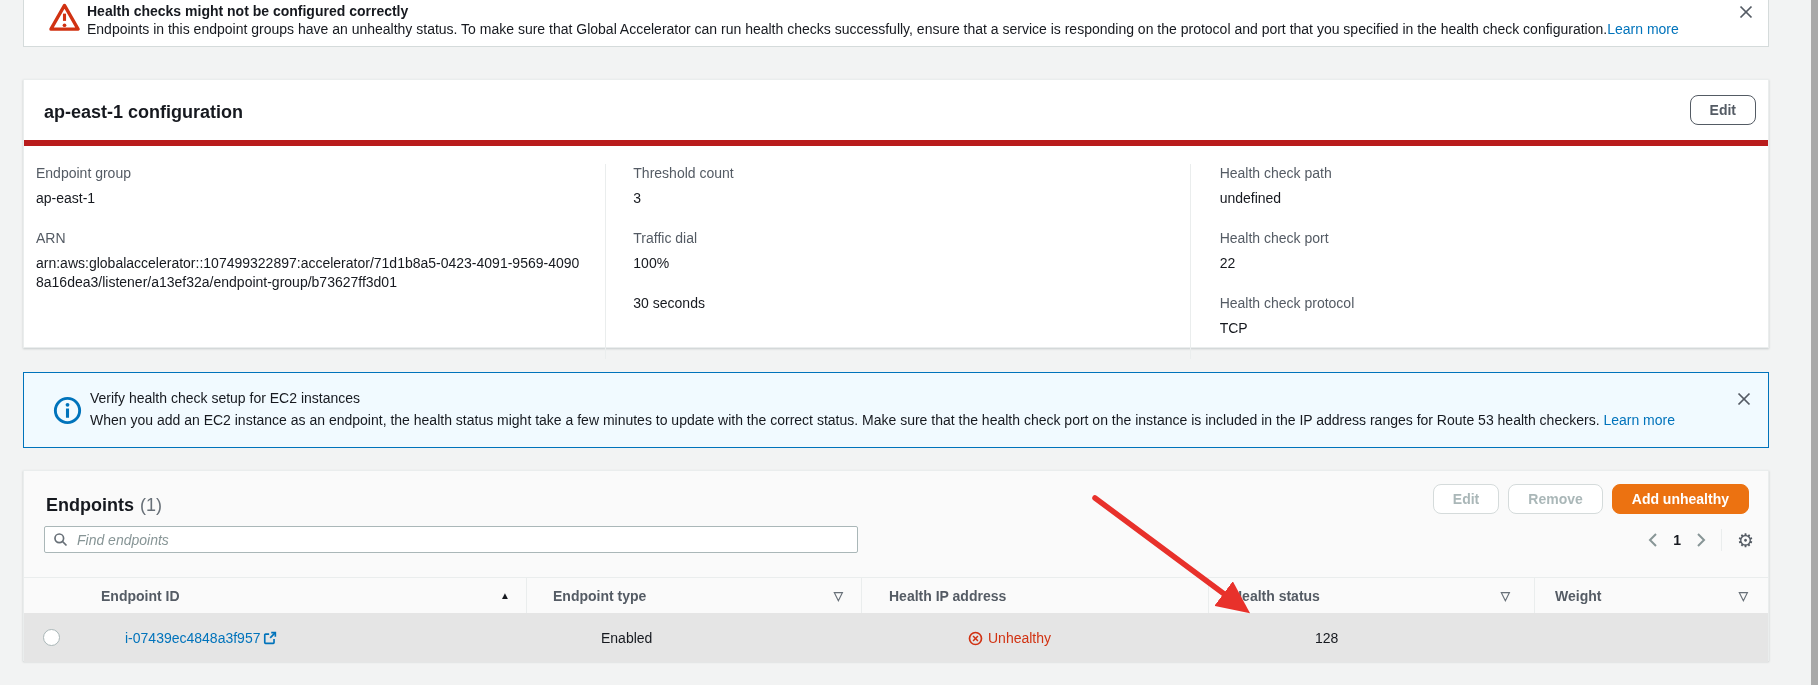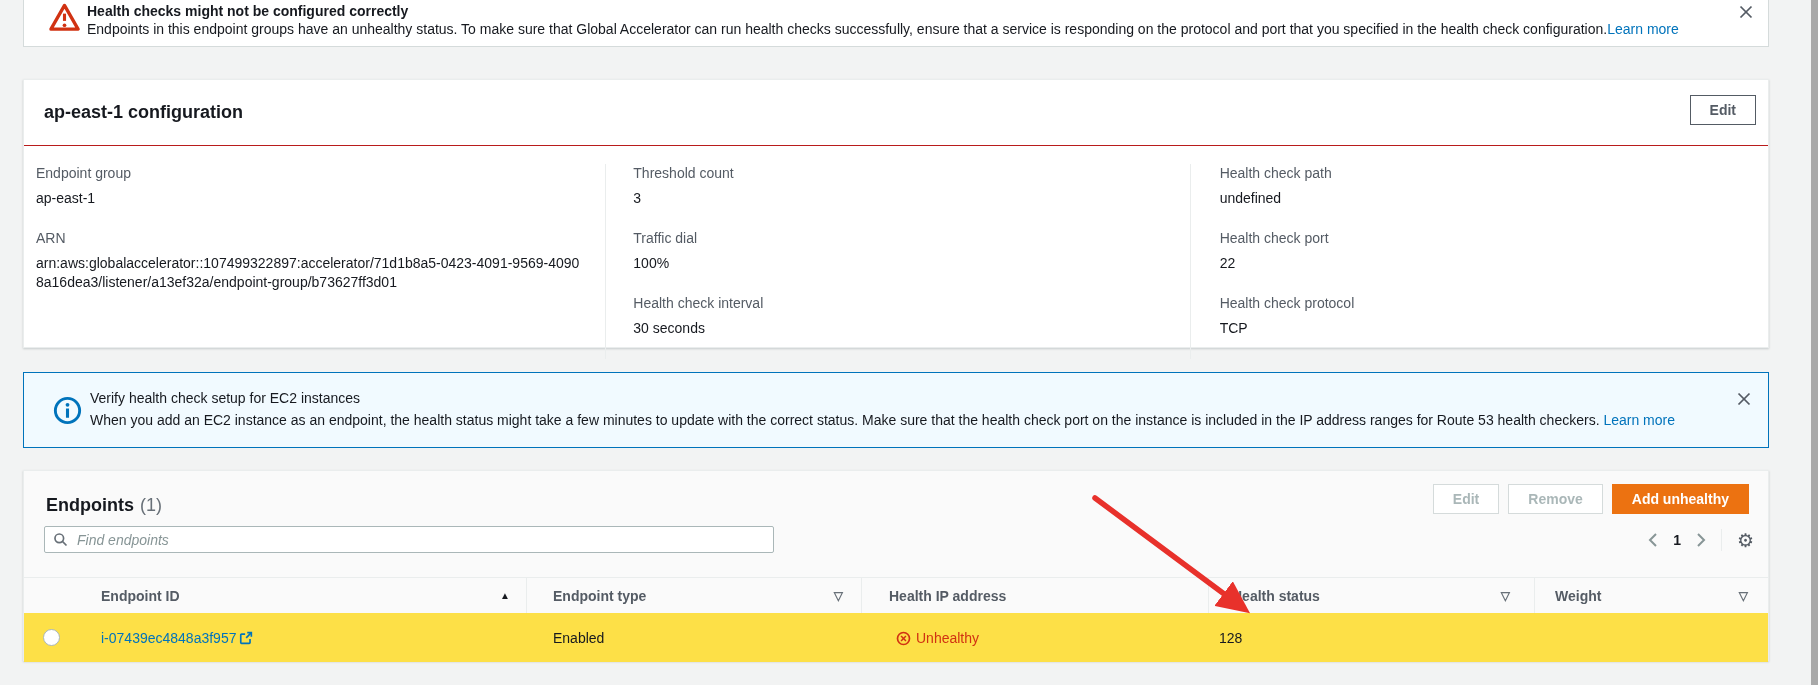--- a/index.html
+++ b/index.html
@@ -20,7 +20,7 @@
 
   
   .config{left:23px;top:79px;width:1746px;height:269px;}
-  .config-header{position:relative;height:66px;border-bottom:1px solid #b91c1c;box-sizing:border-box;}
+  .config-header{position:relative;height:66px;border-bottom:6px solid #b91c1c;box-sizing:border-box;}
   .config-title{position:absolute;left:20px;top:22px;font-size:18px;font-weight:bold;}
   .btn{display:inline-flex;align-items:center;justify-content:center;height:30px;box-sizing:border-box;
        border-radius:0;font-weight:bold;font-size:14px;cursor:pointer;background:#fff;

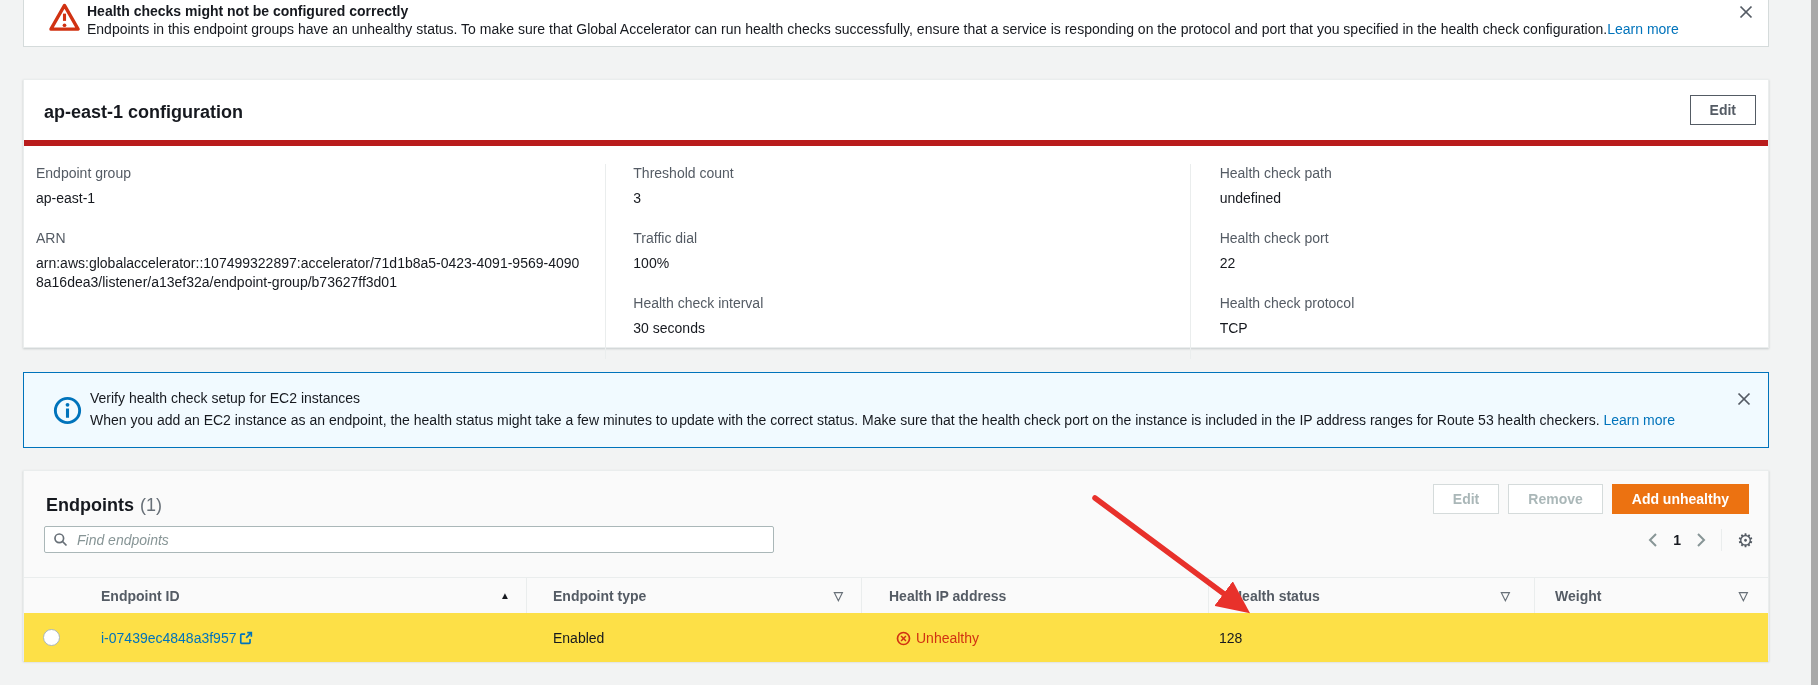--- a/index.html
+++ b/index.html
@@ -23,7 +23,7 @@
   .config-header{position:relative;height:66px;border-bottom:6px solid #b91c1c;box-sizing:border-box;}
   .config-title{position:absolute;left:20px;top:22px;font-size:18px;font-weight:bold;}
   .btn{display:inline-flex;align-items:center;justify-content:center;height:30px;box-sizing:border-box;
-       border-radius:0;font-weight:bold;font-size:14px;cursor:pointer;background:#fff;
+       border-radius:8px;font-weight:bold;font-size:14px;cursor:pointer;background:#fff;
        border:1px solid #545b64;color:#545b64;padding:0 19px;}
   .btn.disabled{border-color:#d5dbdb;color:#aab7b8;cursor:default;}
   .btn.primary{background:#ec7211;border-color:#ec7211;color:#fff;}

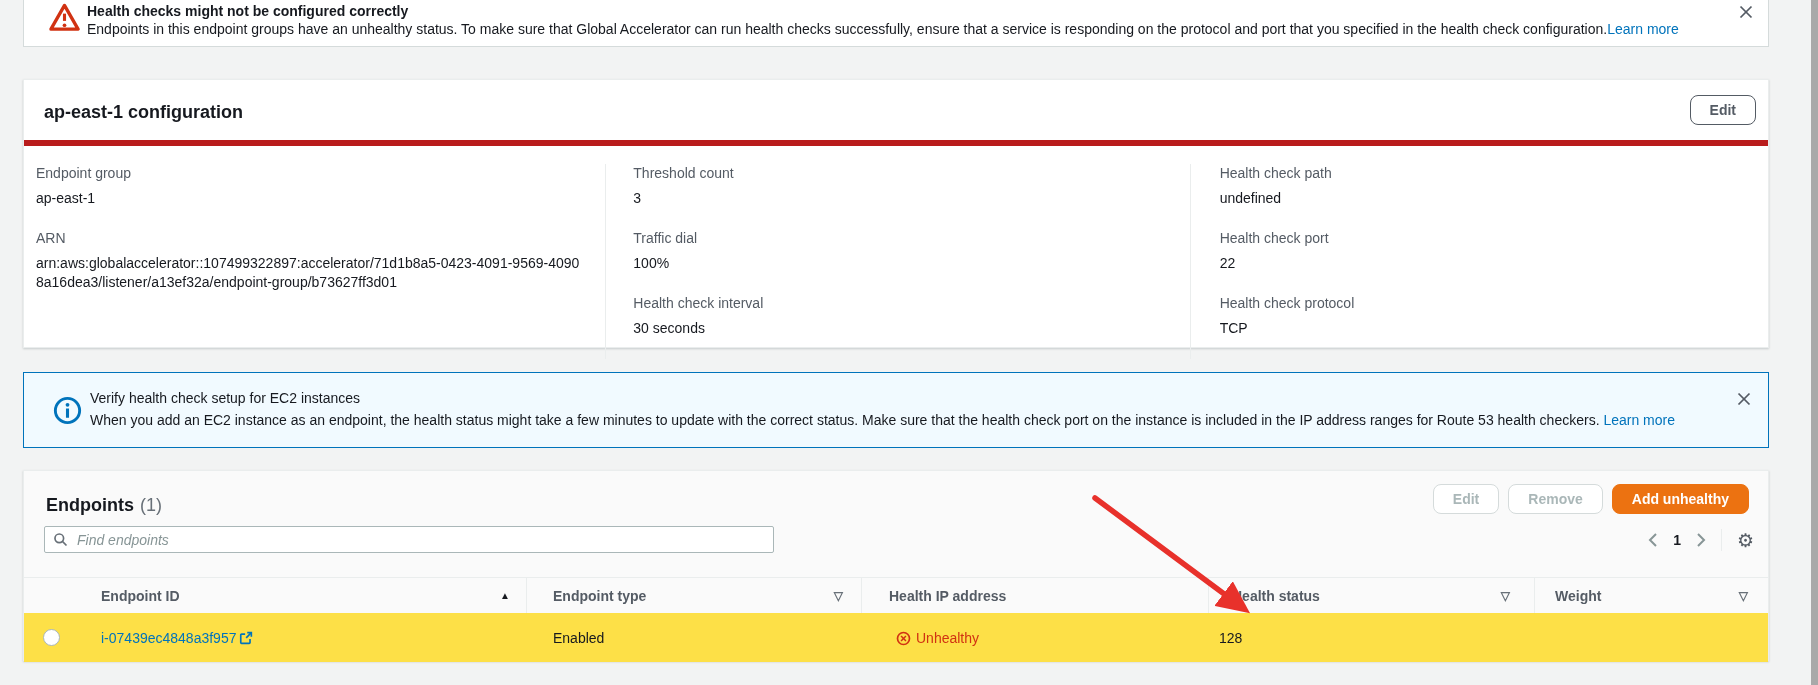--- a/index.html
+++ b/index.html
@@ -130,7 +130,6 @@
           <div class="val">100%</div>
         </div>
         <div class="field">
-          <div class="lbl">Health check interval</div>
           <div class="val">30 seconds</div>
         </div>
       </div>

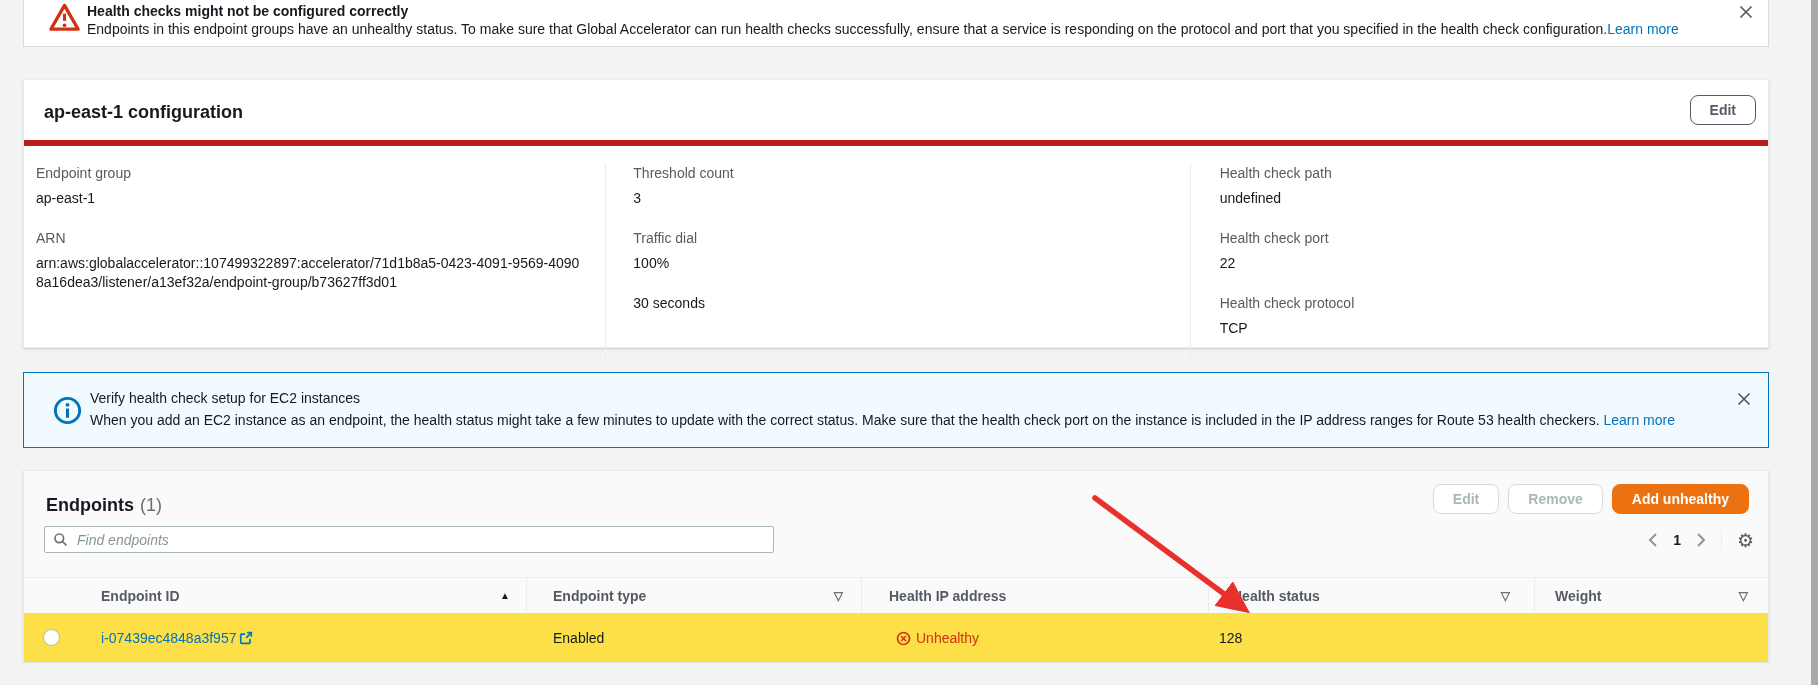--- a/index.html
+++ b/index.html
@@ -51,7 +51,7 @@
   .ep-title{position:absolute;left:22px;top:24px;font-size:18px;font-weight:bold;}
   .ep-count{color:#687078;font-weight:400;margin-left:6px;}
   .ep-buttons{position:absolute;right:19px;top:13px;display:flex;gap:9px;}
-  .search{position:absolute;left:20px;top:55px;width:730px;height:27px;background:#fff;
+  .search{position:absolute;left:20px;top:55px;width:814px;height:27px;background:#fff;
           border:1px solid #aab7b8;border-radius:2px;box-sizing:border-box;display:flex;align-items:center;padding:0 8px;}
   .search input{border:none;outline:none;background:transparent;flex:1;font-family:"Liberation Sans",sans-serif;
                 font-size:14px;color:#16191f;margin-left:7px;}

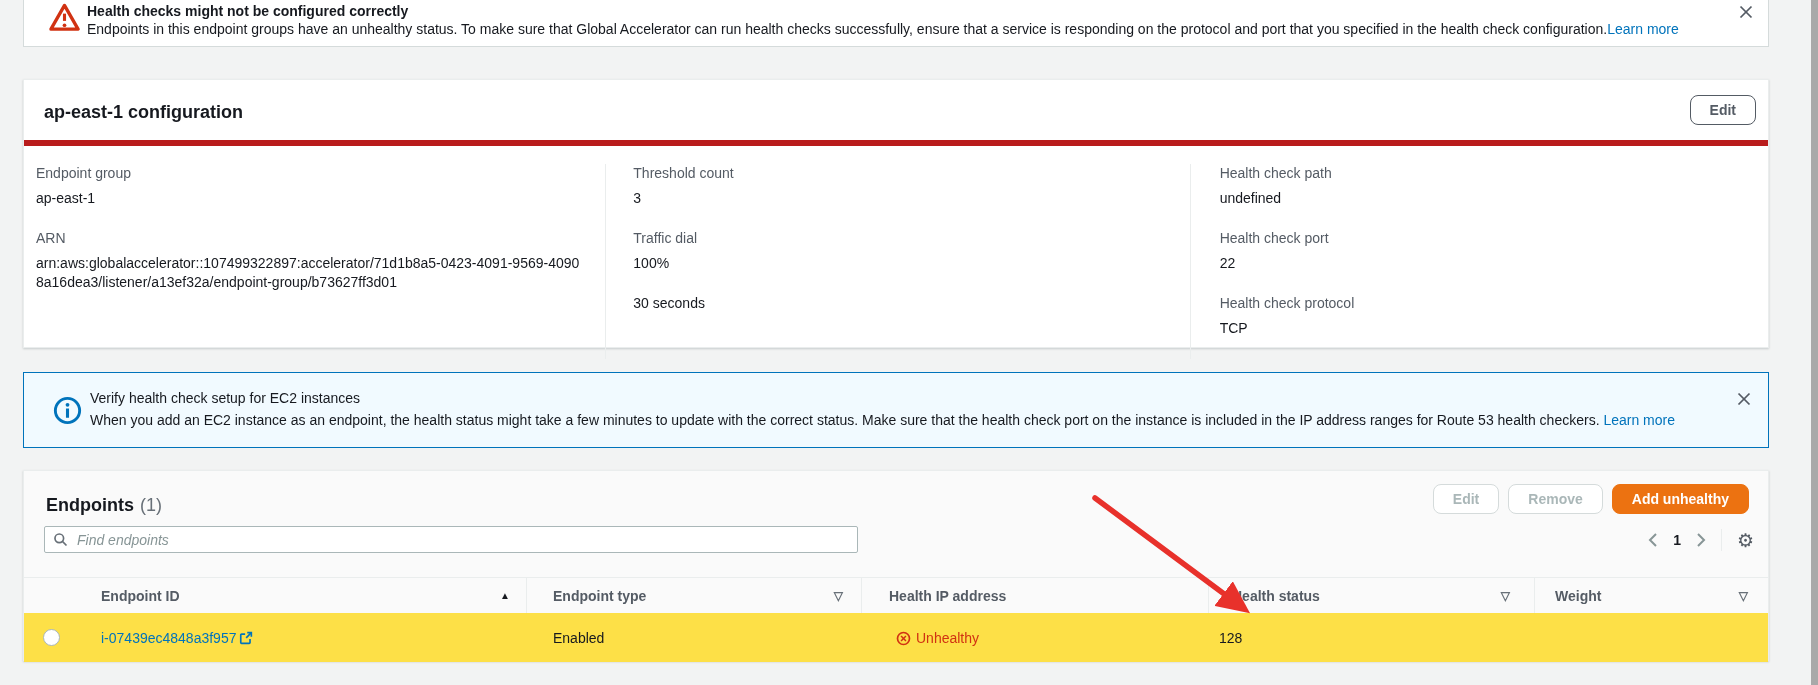--- a/index.html
+++ b/index.html
@@ -64,7 +64,7 @@
 
   .thead{position:absolute;left:0;right:0;top:106px;height:35px;background:#fafafa;
          border-top:1px solid #eaeded;border-bottom:1px solid #eaeded;box-sizing:content-box;display:flex;}
-  .trow{position:absolute;left:0;right:0;top:142px;height:49px;background:#fde047;display:flex;}
+  .trow{position:absolute;left:0;right:0;top:142px;height:49px;background:#e5e5e5;display:flex;gap:24px;}
   .cell{box-sizing:border-box;display:flex;align-items:center;}
   .c-sel{width:54px;justify-content:center;}
   .c-id{width:448px;padding-left:23px;padding-right:16px;}

